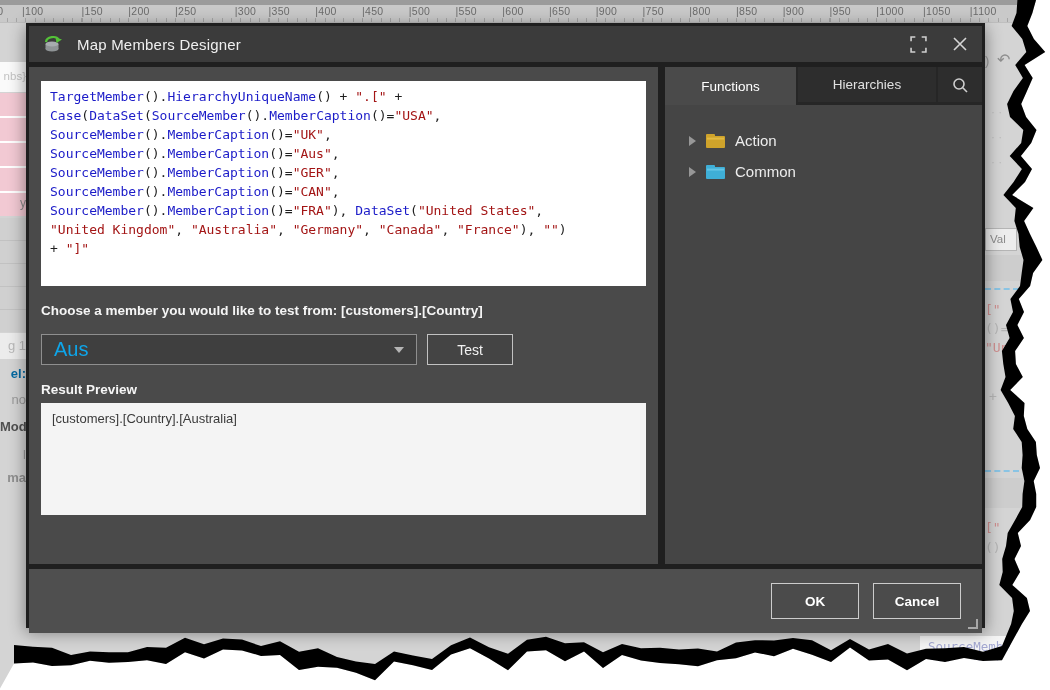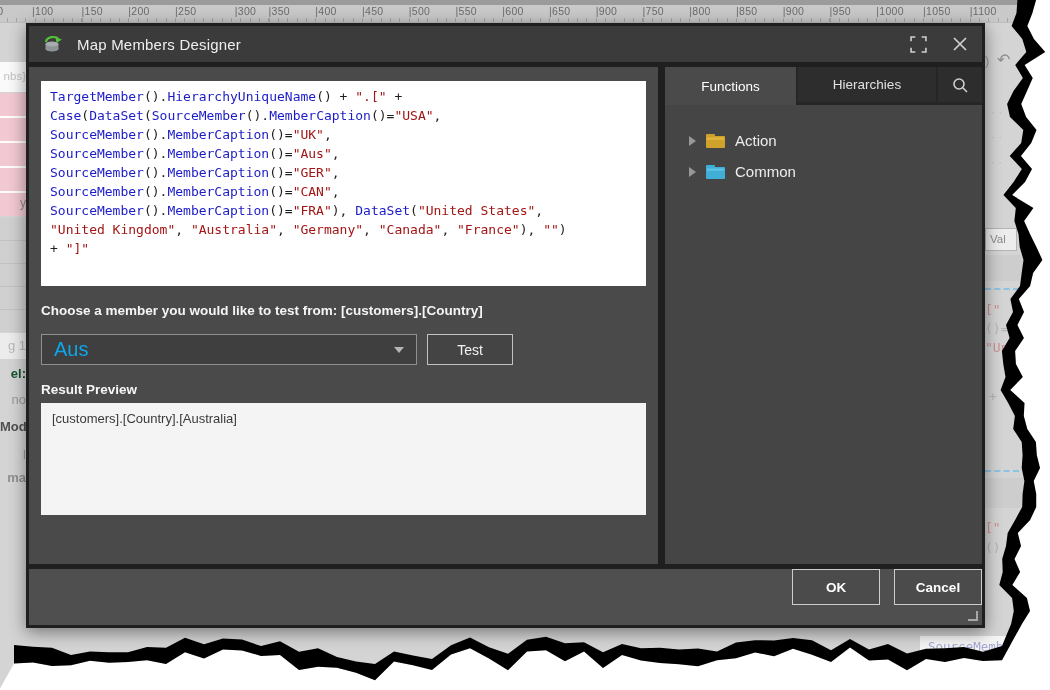--- a/index.html
+++ b/index.html
@@ -85,7 +85,7 @@
       <div class="topstrip"></div>
       <div>
           <span class="ruler-num" style="left: -12px;">|50</span>
-          <span class="ruler-num" style="left: 32px;">|100</span>
+          <span class="ruler-num" style="left: 22px;">|100</span>
           <span class="ruler-num" style="left: 81.5px;">|150</span>
           <span class="ruler-num" style="left: 128.25px;">|200</span>
           <span class="ruler-num" style="left: 175px;">|250</span>

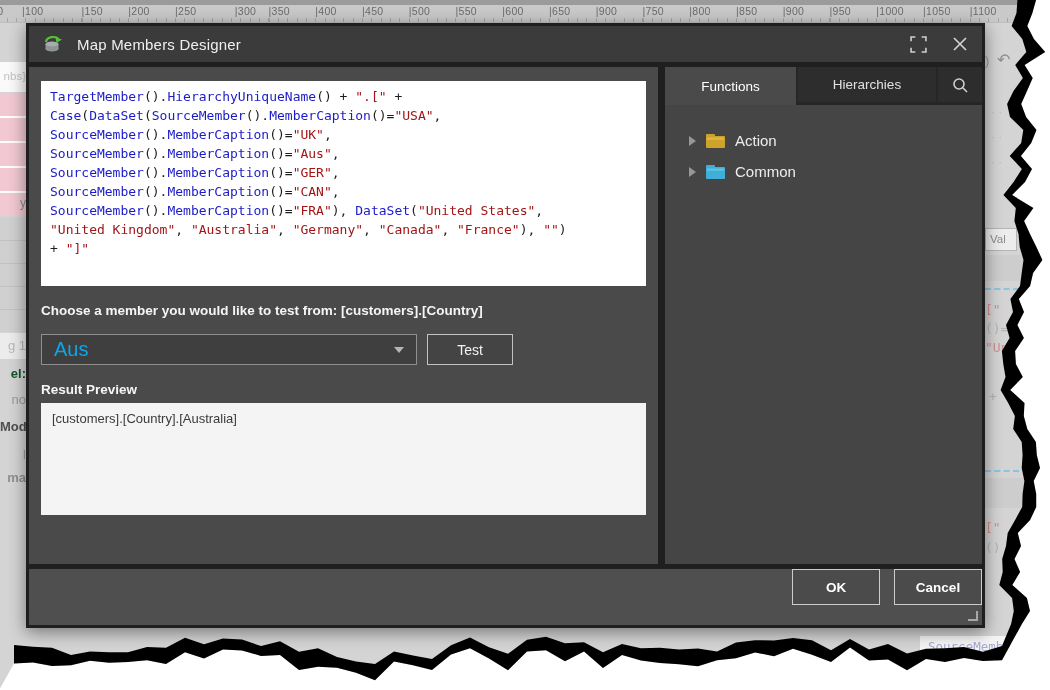--- a/index.html
+++ b/index.html
@@ -118,7 +118,7 @@
         <div class="bg-frag" style="top: 70px; color: rgb(195, 195, 195); font-size: 11.5px; font-weight: normal;">nbs}</div>
         <div class="bg-frag" style="top: 196px; color: rgb(138, 138, 138); font-size: 12px; font-weight: normal;">y</div>
         <div class="bg-frag" style="top: 338px; color: rgb(184, 184, 184); font-size: 13px; font-weight: normal;">g 1</div>
-        <div class="bg-frag" style="top: 366px; color: #14532d; font-size: 13px; font-weight: bold;">el:</div>
+        <div class="bg-frag" style="top: 366px; color: #0369a1; font-size: 13px; font-weight: bold;">el:</div>
         <div class="bg-frag" style="top: 392px; color: rgb(154, 154, 154); font-size: 13px; font-weight: normal;">no</div>
         <div class="bg-frag" style="top: 419px; color: rgb(79, 79, 79); font-size: 13px; font-weight: bold; text-align: right;">Mod</div>
         <div class="bg-frag" style="top: 447px; color: rgb(154, 154, 154); font-size: 13px; font-weight: normal;">l</div>

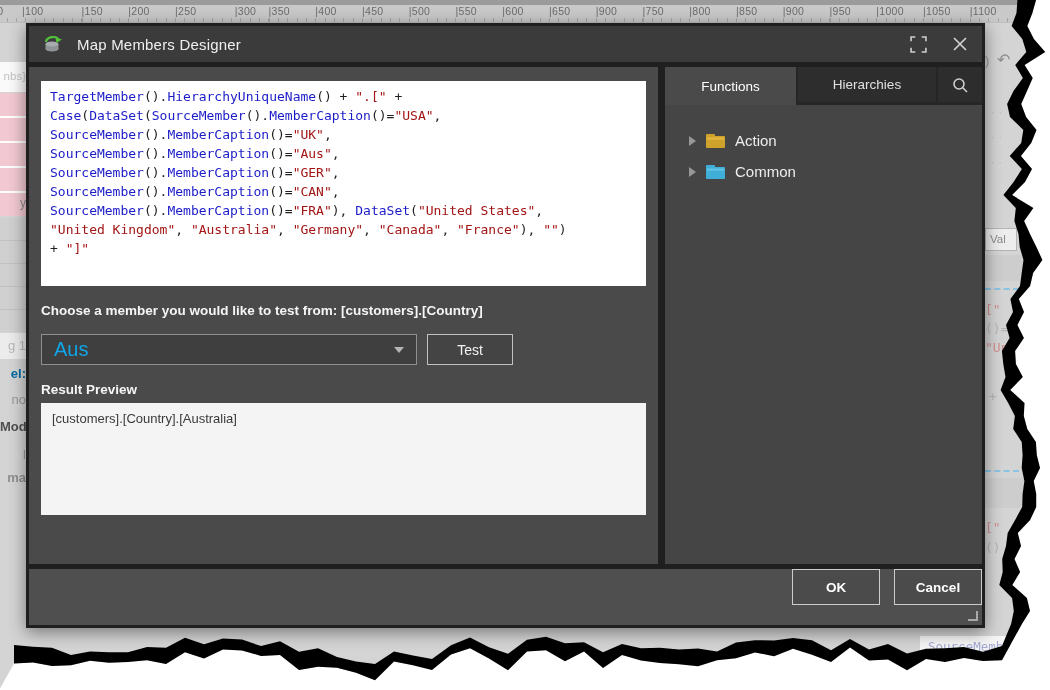--- a/index.html
+++ b/index.html
@@ -69,7 +69,7 @@
   .tree-label { color:#ededed; font-size:15px; margin-left:9px; }
 
   
-  #bottom-bar { margin-top:5px; height:56px; background:#4f4f4f; display:flex; justify-content:flex-end; gap:14px; position:relative; }
+  #bottom-bar { margin-top:5px; height:64px; background:#4f4f4f; display:flex; align-items:center; justify-content:flex-end; gap:14px; padding-right:21px; position:relative; }
   .dlg-btn { width:88px; height:36px; background:#4b4b4b; border:1px solid #cccccc; color:#ffffff; font-weight:bold; font-size:13.5px; display:flex; align-items:center; justify-content:center; cursor:pointer; }
   #resize-grip { position:absolute; right:4px; bottom:4px; width:10px; height:10px; border-right:2px solid #a8a8a8; border-bottom:2px solid #a8a8a8; }
 

